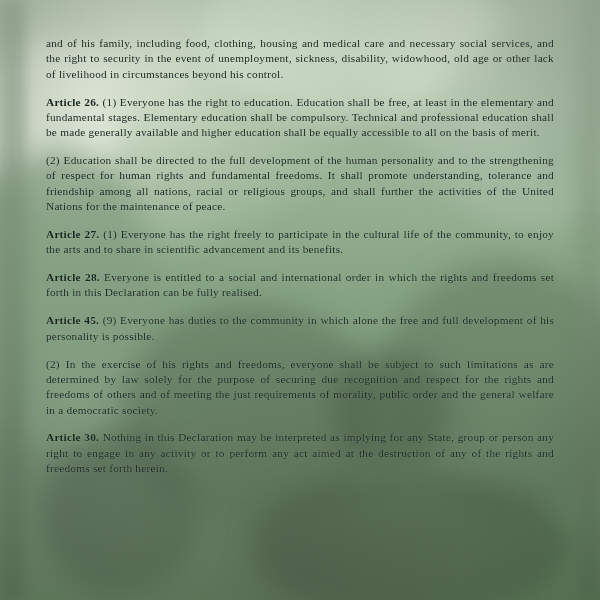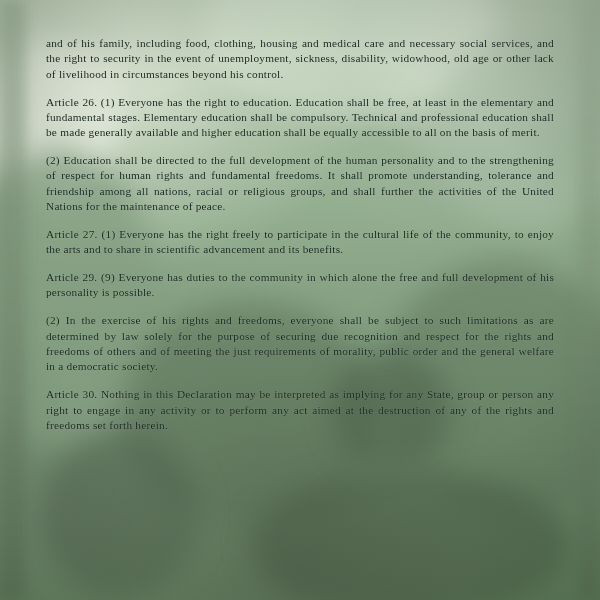--- a/index.html
+++ b/index.html
@@ -95,7 +95,7 @@
   }
   .para:last-child { margin-bottom: 0; }
   .art {
-    font-weight: normal;
+    font-weight: bold;
   }
 </style>
 </head>

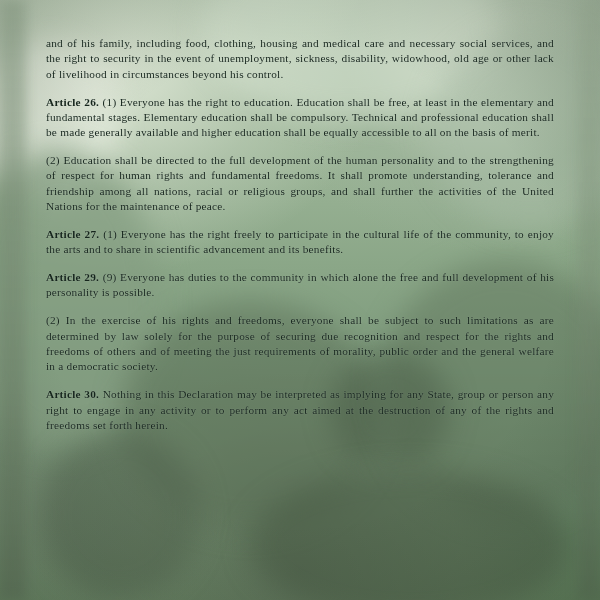--- a/index.html
+++ b/index.html
@@ -131,6 +131,7 @@
     <p class="para"><span class="art">Article 27.</span><span> (1) Everyone has the right freely to participate in the cultural life of the community, to enjoy the arts and to share in scientific advancement and its benefits.</span></p>
 
 
+    <p class="para"><span class="art">Article 28.</span><span> Everyone is entitled to a social and international order in which the rights and freedoms set forth in this Declaration can be fully realised.</span></p>
 
     <p class="para"><span class="art">Article 29.</span><span> (9) Everyone has duties to the community in which alone the free and full development of his personality is possible.</span></p>
 

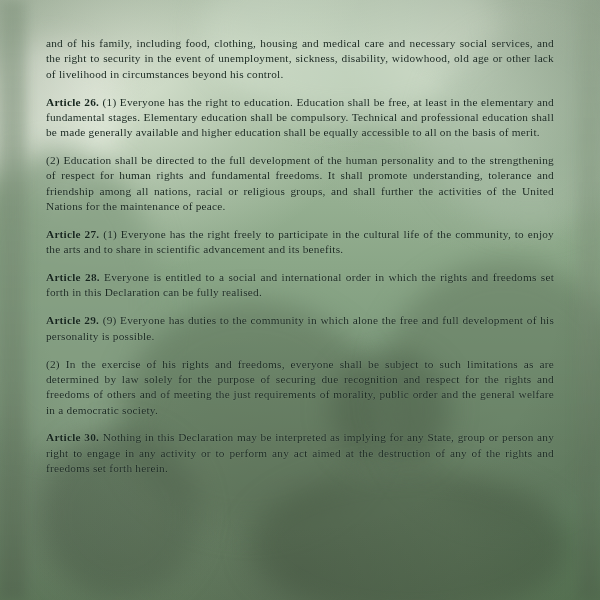--- a/index.html
+++ b/index.html
@@ -133,7 +133,7 @@
 
     <p class="para"><span class="art">Article 28.</span><span> Everyone is entitled to a social and international order in which the rights and freedoms set forth in this Declaration can be fully realised.</span></p>
 
-    <p class="para"><span class="art">Article 29.</span><span> (9) Everyone has duties to the community in which alone the free and full development of his personality is possible.</span></p>
+    <p class="para"><span class="art">Article 45.</span><span> (9) Everyone has duties to the community in which alone the free and full development of his personality is possible.</span></p>
 
     <p class="para"><span class="art"></span><span>(2) In the exercise of his rights and freedoms, everyone shall be subject to such limitations as are determined by law solely for the purpose of securing due recognition and respect for the rights and freedoms of others and of meeting the just requirements of morality, public order and the general welfare in a democratic society.</span></p>
 

